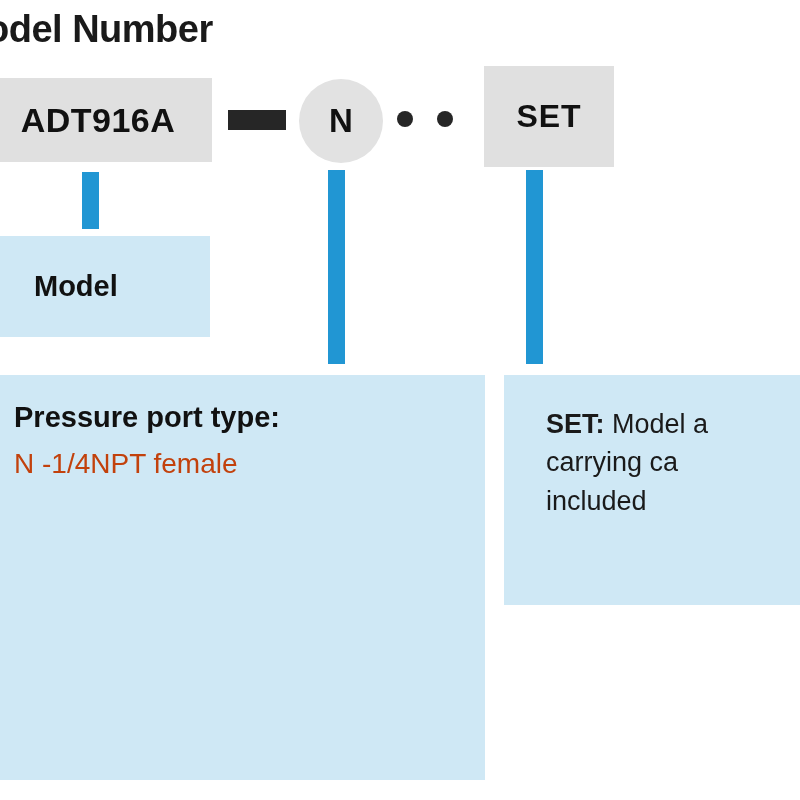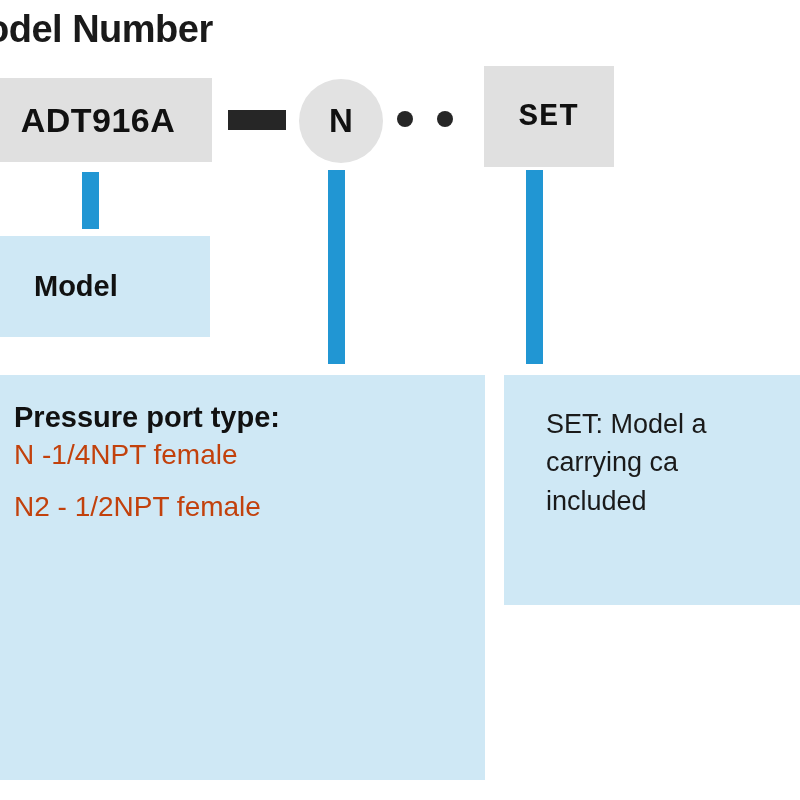--- a/index.html
+++ b/index.html
@@ -59,7 +59,6 @@
     height: 101px;
     font-size: 32px;
     letter-spacing: 1px;
-    font-family: Liberation Mono, monospace;
   }
   #circle-port {
     position: absolute;

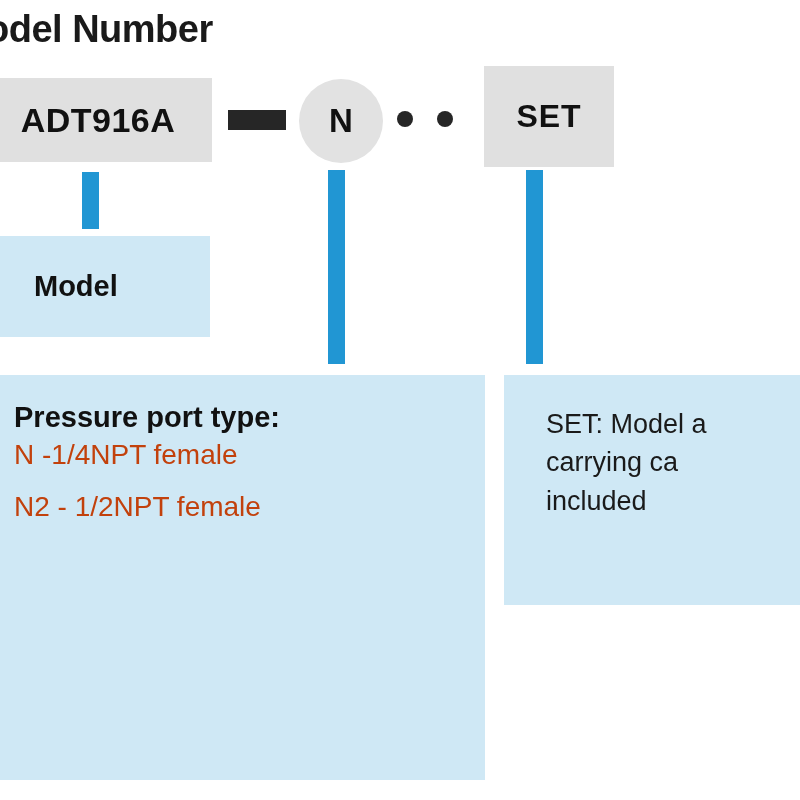--- a/index.html
+++ b/index.html
@@ -135,7 +135,7 @@
     font-size: 29px;
     font-weight: bold;
     color: #111111;
-    margin-bottom: 7px;
+    margin-bottom: 16px;
     white-space: nowrap;
   }
   #panel-port .opt {

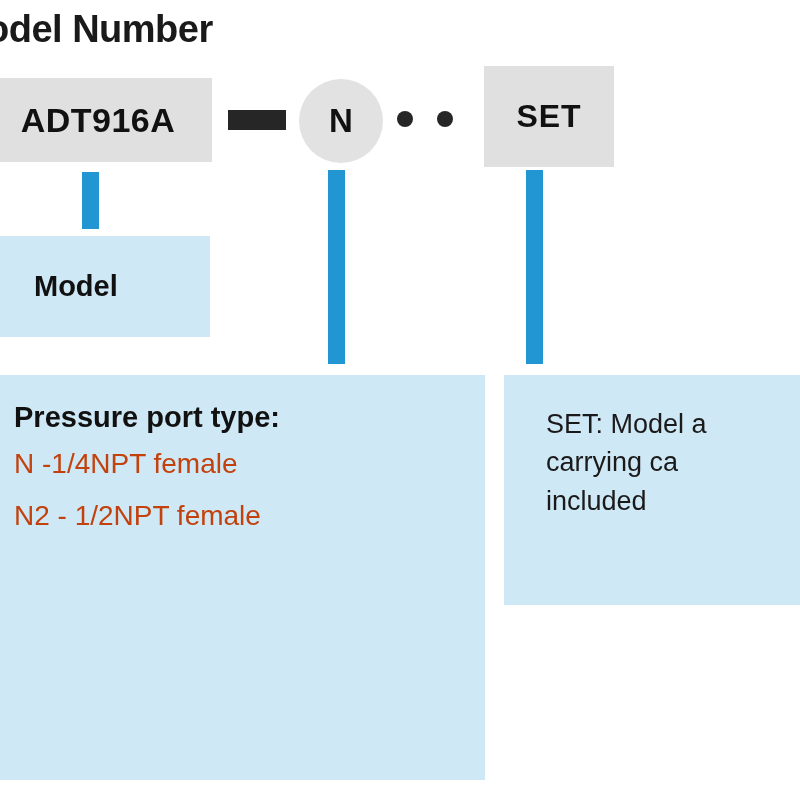--- a/index.html
+++ b/index.html
@@ -160,7 +160,7 @@
     white-space: nowrap;
   }
   #panel-set .set-lead {
-    font-weight: normal;
+    font-weight: bold;
   }
 </style>
 </head>

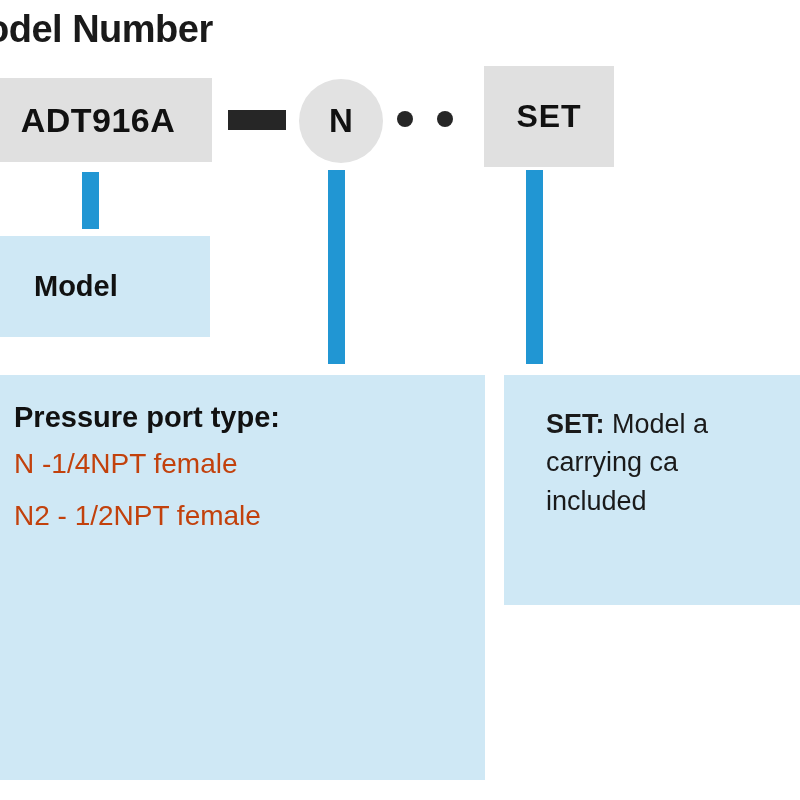--- a/index.html
+++ b/index.html
@@ -198,7 +198,6 @@
   <div class="panel" id="panel-port">
     <div class="panel-title">Pressure port type:</div>
     <div class="opt">N -1/4NPT female</div>
-    <div class="opt">N2 - 1/2NPT female</div>
   </div>
 
   <div class="panel" id="panel-set">

